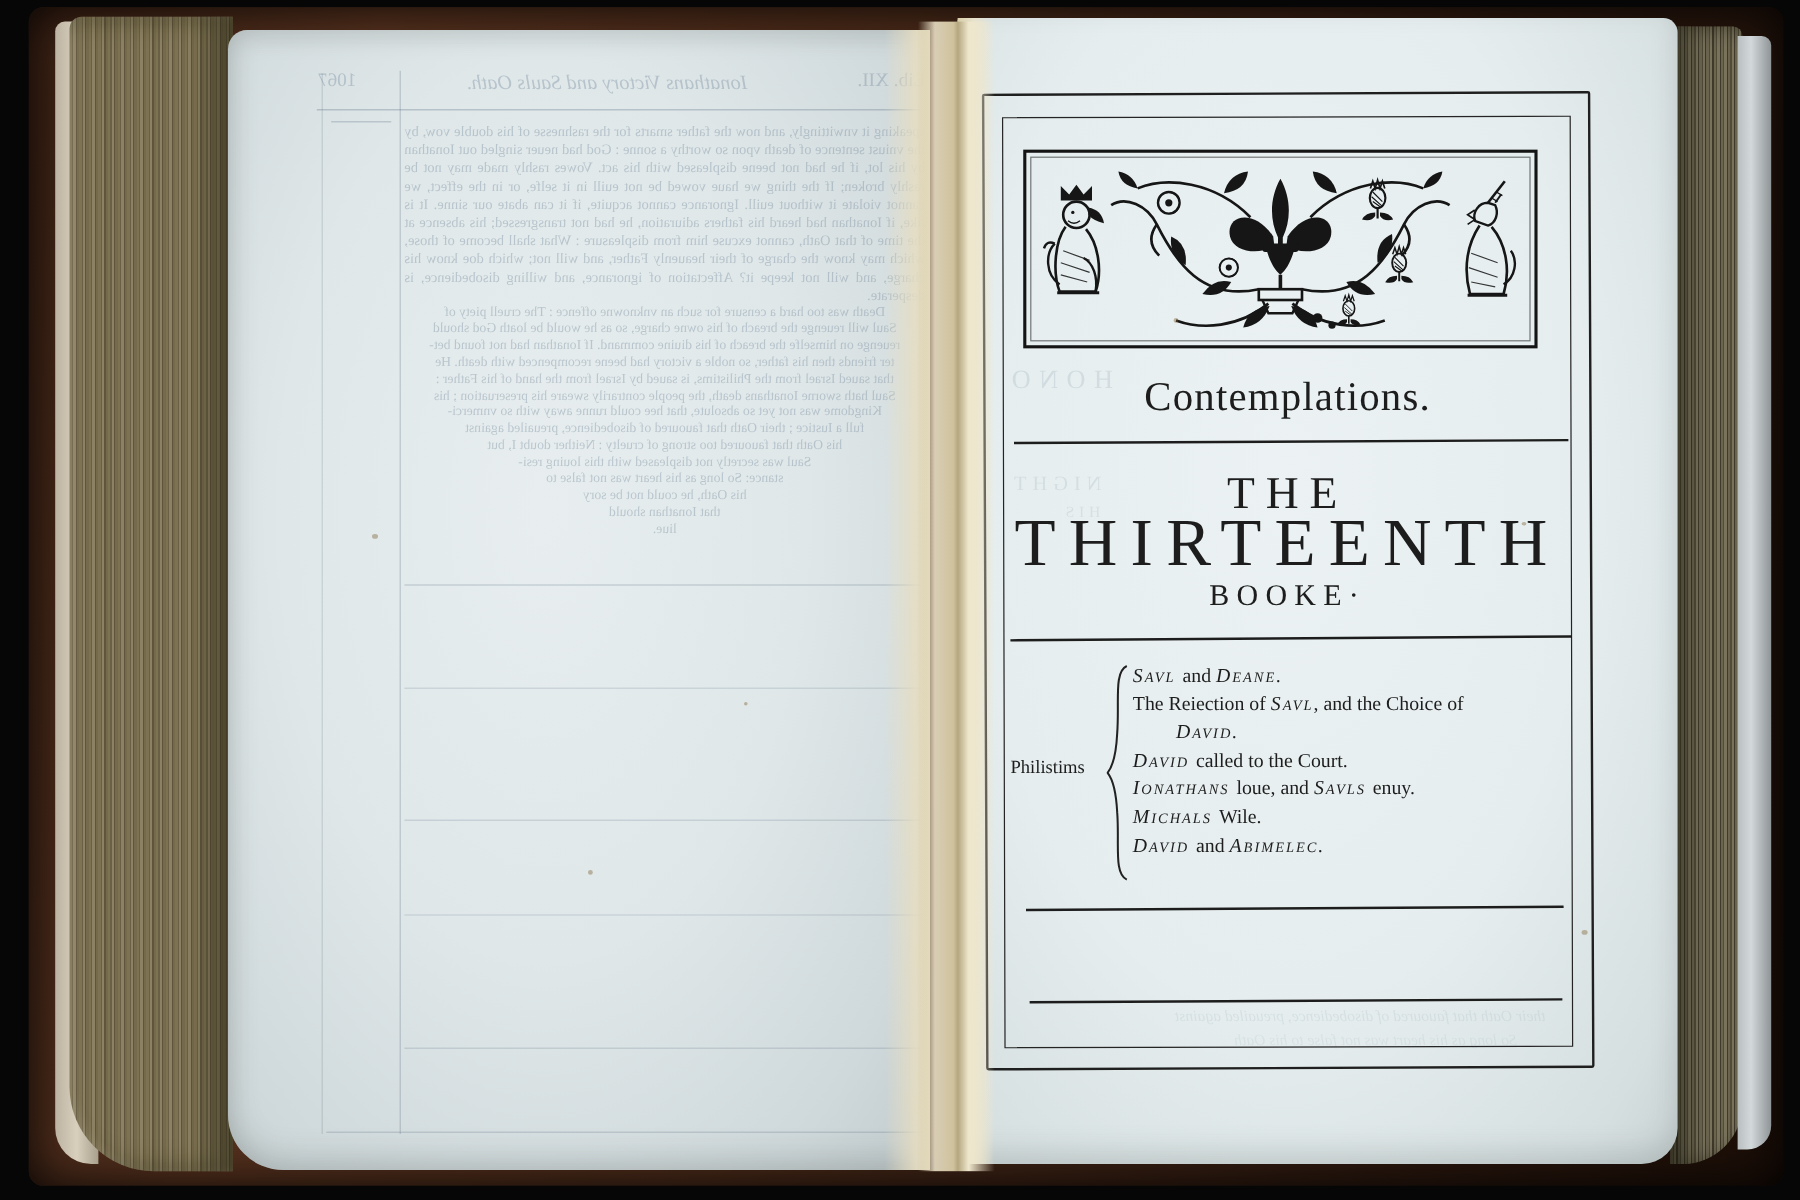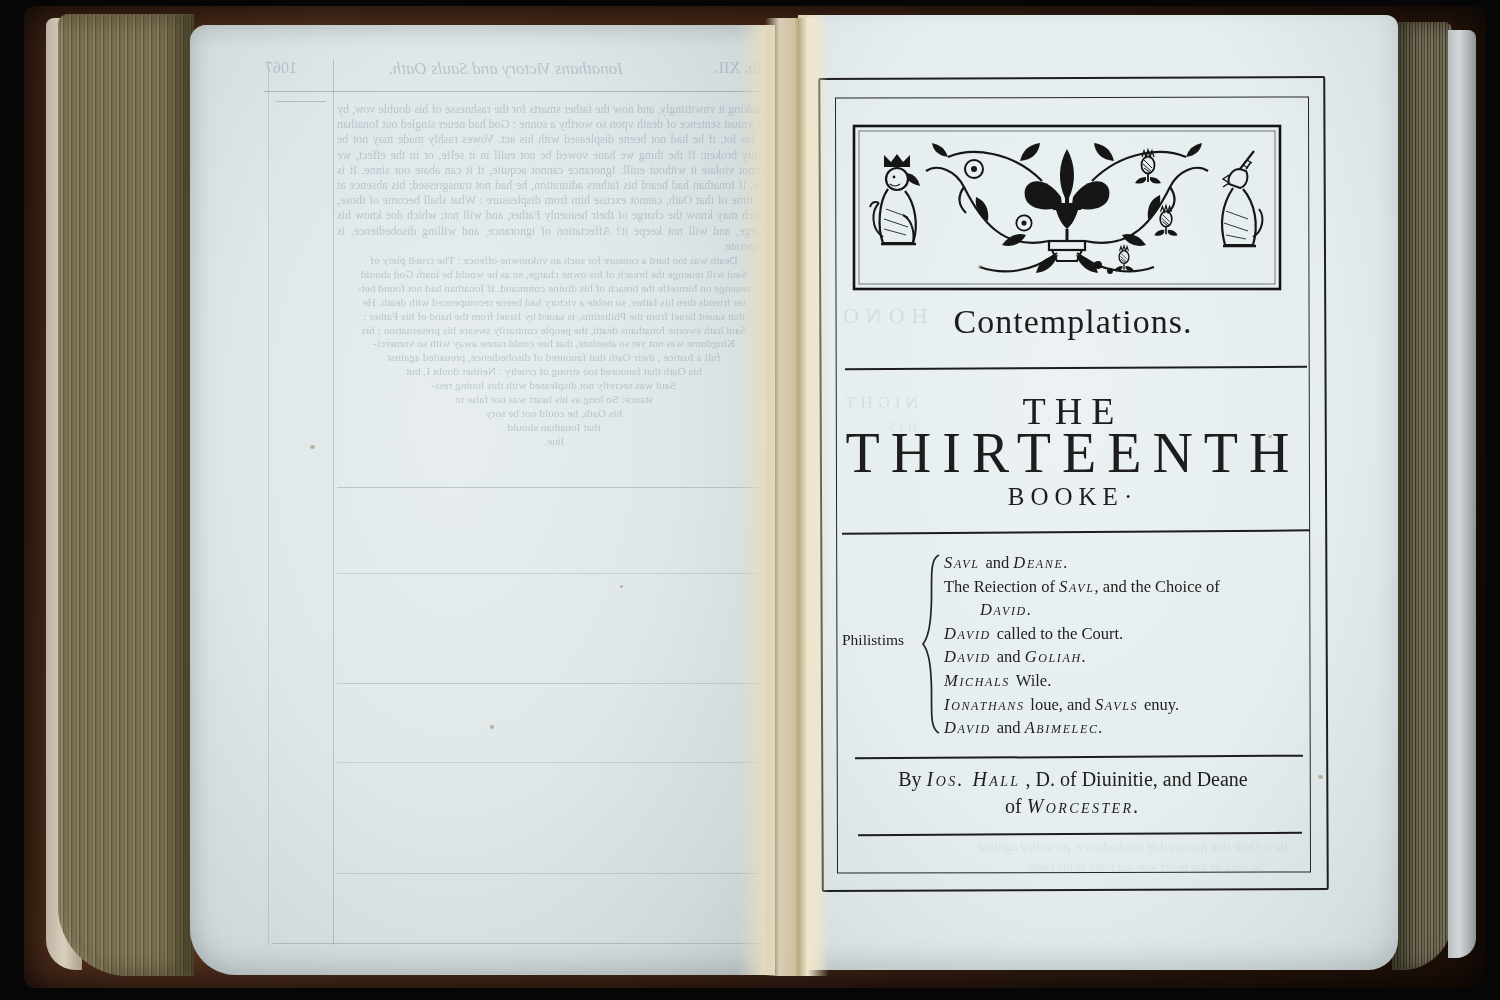--- a/index.html
+++ b/index.html
@@ -42,7 +42,7 @@
          border:1.6px solid #242424;transform:rotate(-.15deg);}
   
   .t-center{position:absolute;left:40px;width:470px;text-align:center;color:var(--ink,#1d1d1d);}
-  .main-title{top:288px;font-size:34px;letter-spacing:1px;}
+  .main-title{top:298px;font-size:34px;letter-spacing:1px;}
   .series-the{top:374px;font-size:38px;letter-spacing:9px;}
   .series-book{top:406px;font-size:56px;letter-spacing:11px;}
   .series-booke{top:468px;font-size:25px;letter-spacing:6px;}

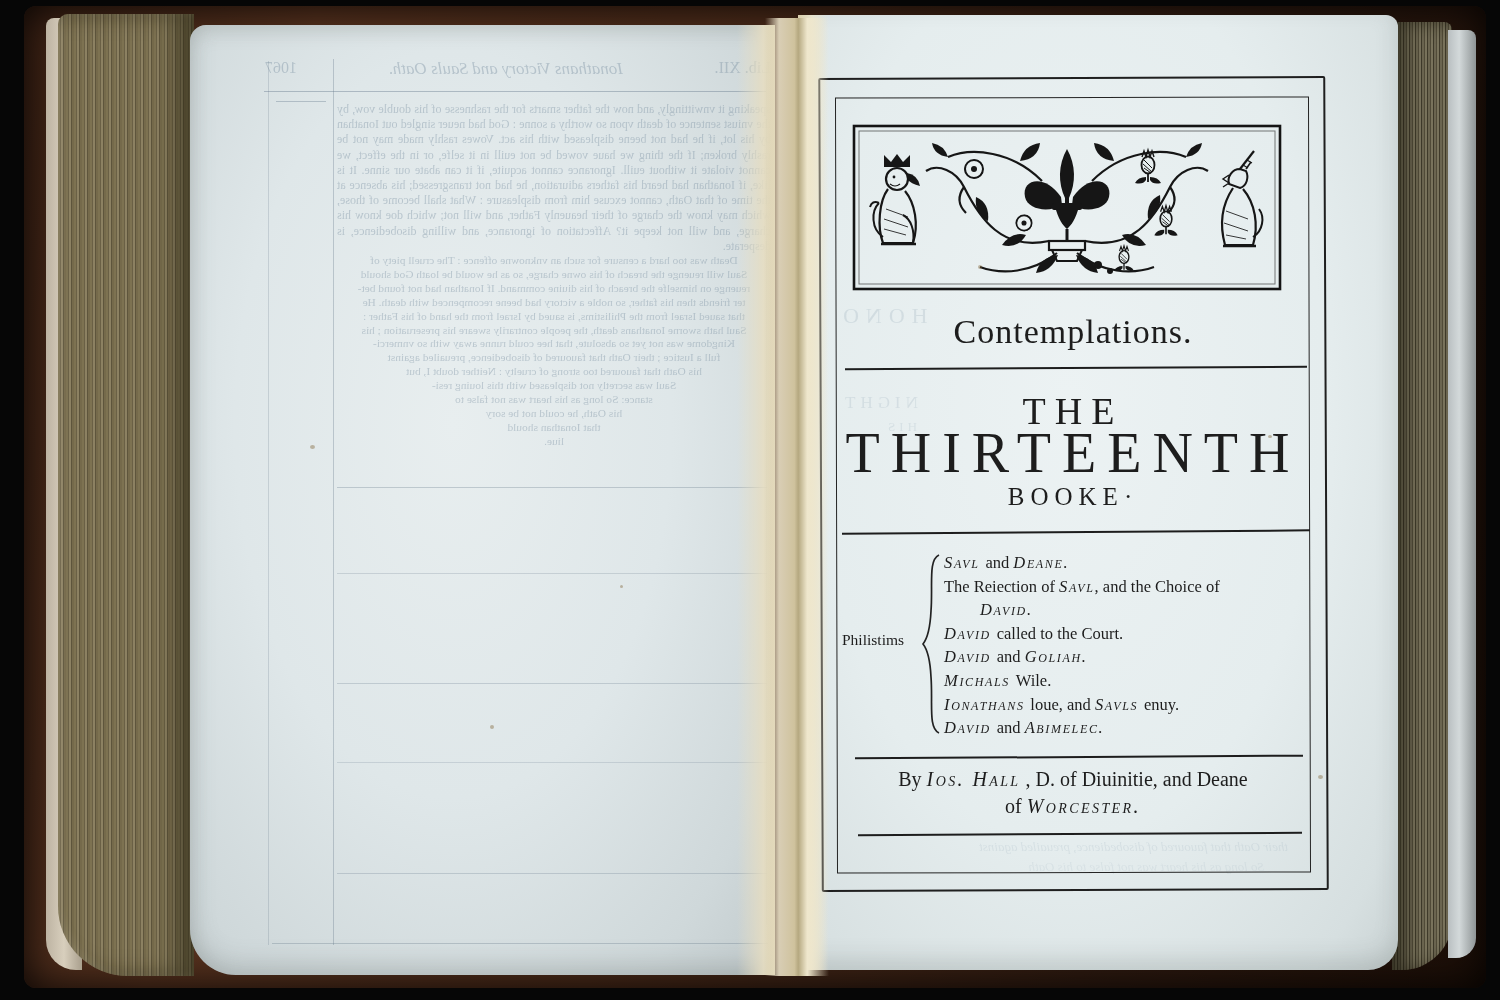--- a/index.html
+++ b/index.html
@@ -253,7 +253,6 @@
           <div class="c-line"><span class="seg-it">The Reiection of </span><span class="seg-sc">Savl</span><span class="seg-it">, and the Choice of</span></div>
           <div class="c-line indent"><span class="seg-sc">David.</span></div>
           <div class="c-line"><span class="seg-sc">David </span><span class="seg-it">called to the Court.</span></div>
-          <div class="c-line"><span class="seg-sc">David </span><span class="seg-it">and </span><span class="seg-sc">Goliah.</span></div>
           <div class="c-line"><span class="seg-sc">Michals </span><span class="seg-it">Wile.</span></div>
           <div class="c-line"><span class="seg-sc">Ionathans </span><span class="seg-it">loue, and </span><span class="seg-sc">Savls </span><span class="seg-it">enuy.</span></div>
           <div class="c-line"><span class="seg-sc">David </span><span class="seg-it">and </span><span class="seg-sc">Abimelec.</span></div>

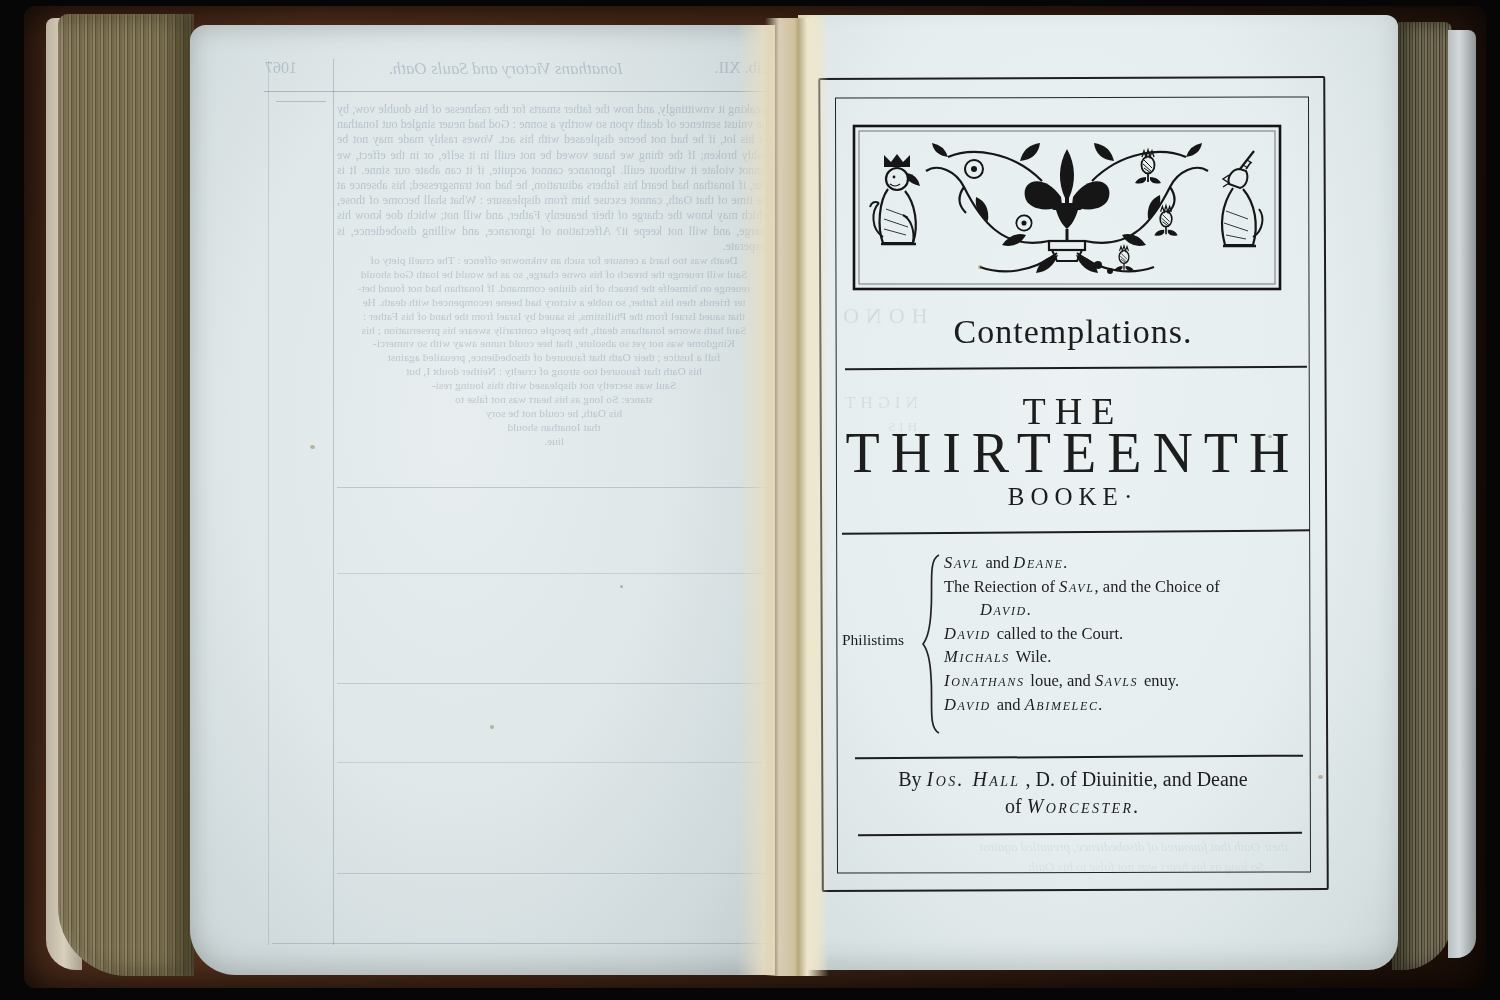--- a/index.html
+++ b/index.html
@@ -253,8 +253,8 @@
           <div class="c-line"><span class="seg-it">The Reiection of </span><span class="seg-sc">Savl</span><span class="seg-it">, and the Choice of</span></div>
           <div class="c-line indent"><span class="seg-sc">David.</span></div>
           <div class="c-line"><span class="seg-sc">David </span><span class="seg-it">called to the Court.</span></div>
+          <div class="c-line"><span class="seg-sc">Ionathans </span><span class="seg-it">loue, and </span><span class="seg-sc">Savls </span><span class="seg-it">enuy.</span></div>
           <div class="c-line"><span class="seg-sc">Michals </span><span class="seg-it">Wile.</span></div>
-          <div class="c-line"><span class="seg-sc">Ionathans </span><span class="seg-it">loue, and </span><span class="seg-sc">Savls </span><span class="seg-it">enuy.</span></div>
           <div class="c-line"><span class="seg-sc">David </span><span class="seg-it">and </span><span class="seg-sc">Abimelec.</span></div>
         </div>
     </div>

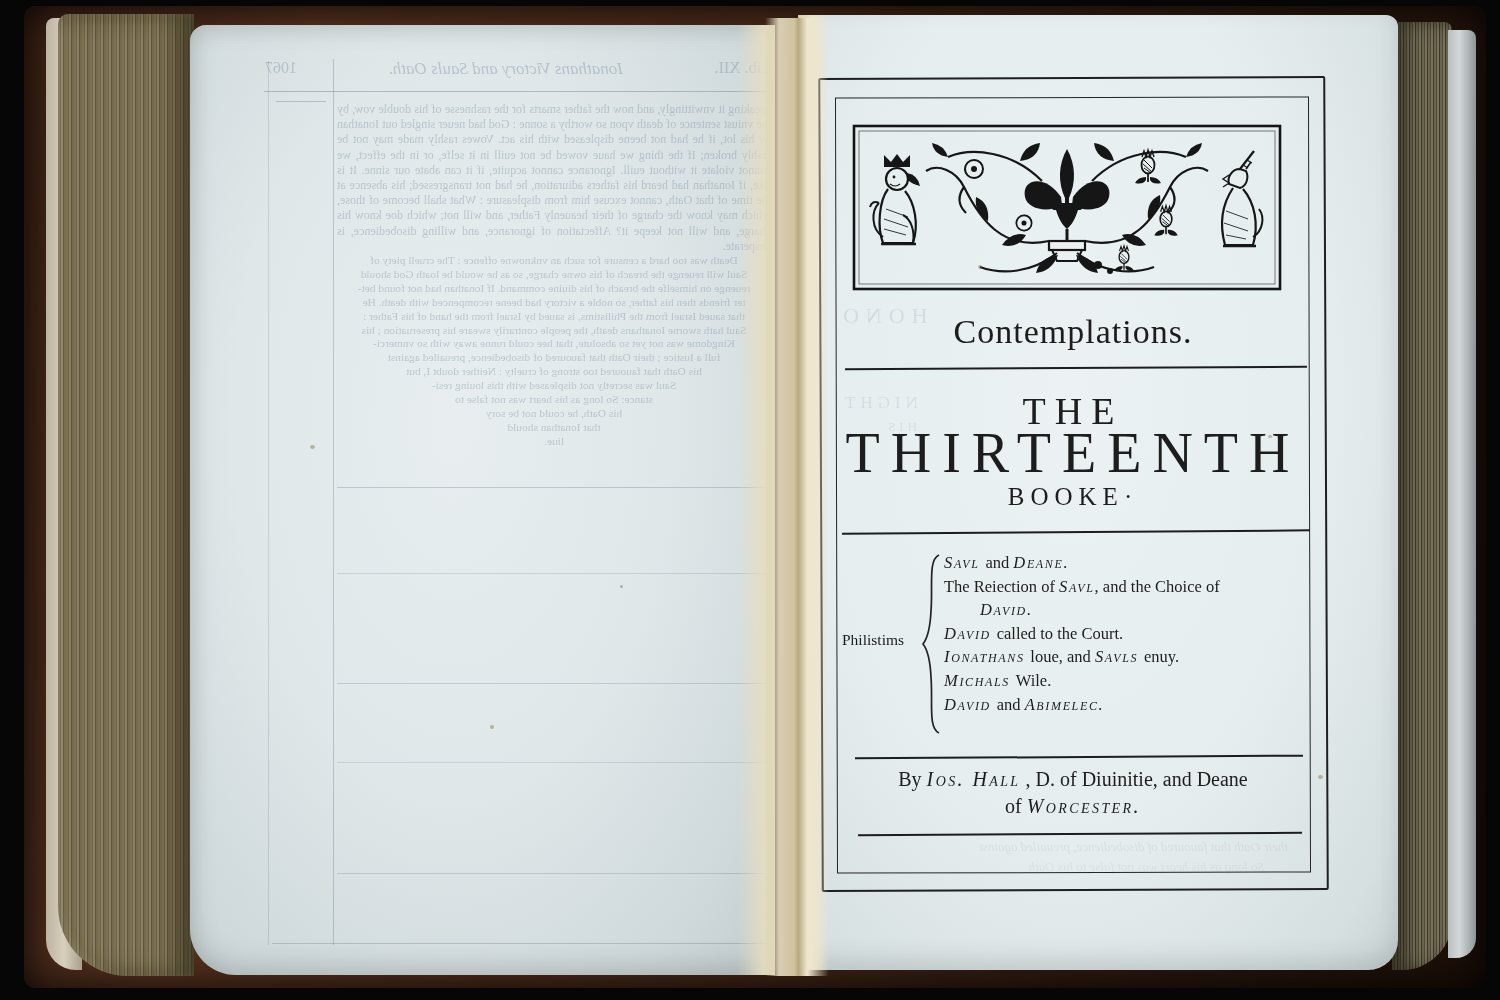--- a/index.html
+++ b/index.html
@@ -260,10 +260,6 @@
     </div>
 
     <div class="rule r3"></div>
-    <div class="byline" id="byline">
-        <div><span class="seg-rm">By </span><span class="seg-sc">Ios. Hall</span><span class="seg-rm"> , D. of Diuinitie, and Deane</span></div>
-        <div><span class="seg-it">of </span><span class="seg-sc">Worcester.</span></div>
-      </div>
     <div class="rule r4"></div>
 
     <div class="speck" style="left:180px;top:250px;width:4px;height:4px"></div>

